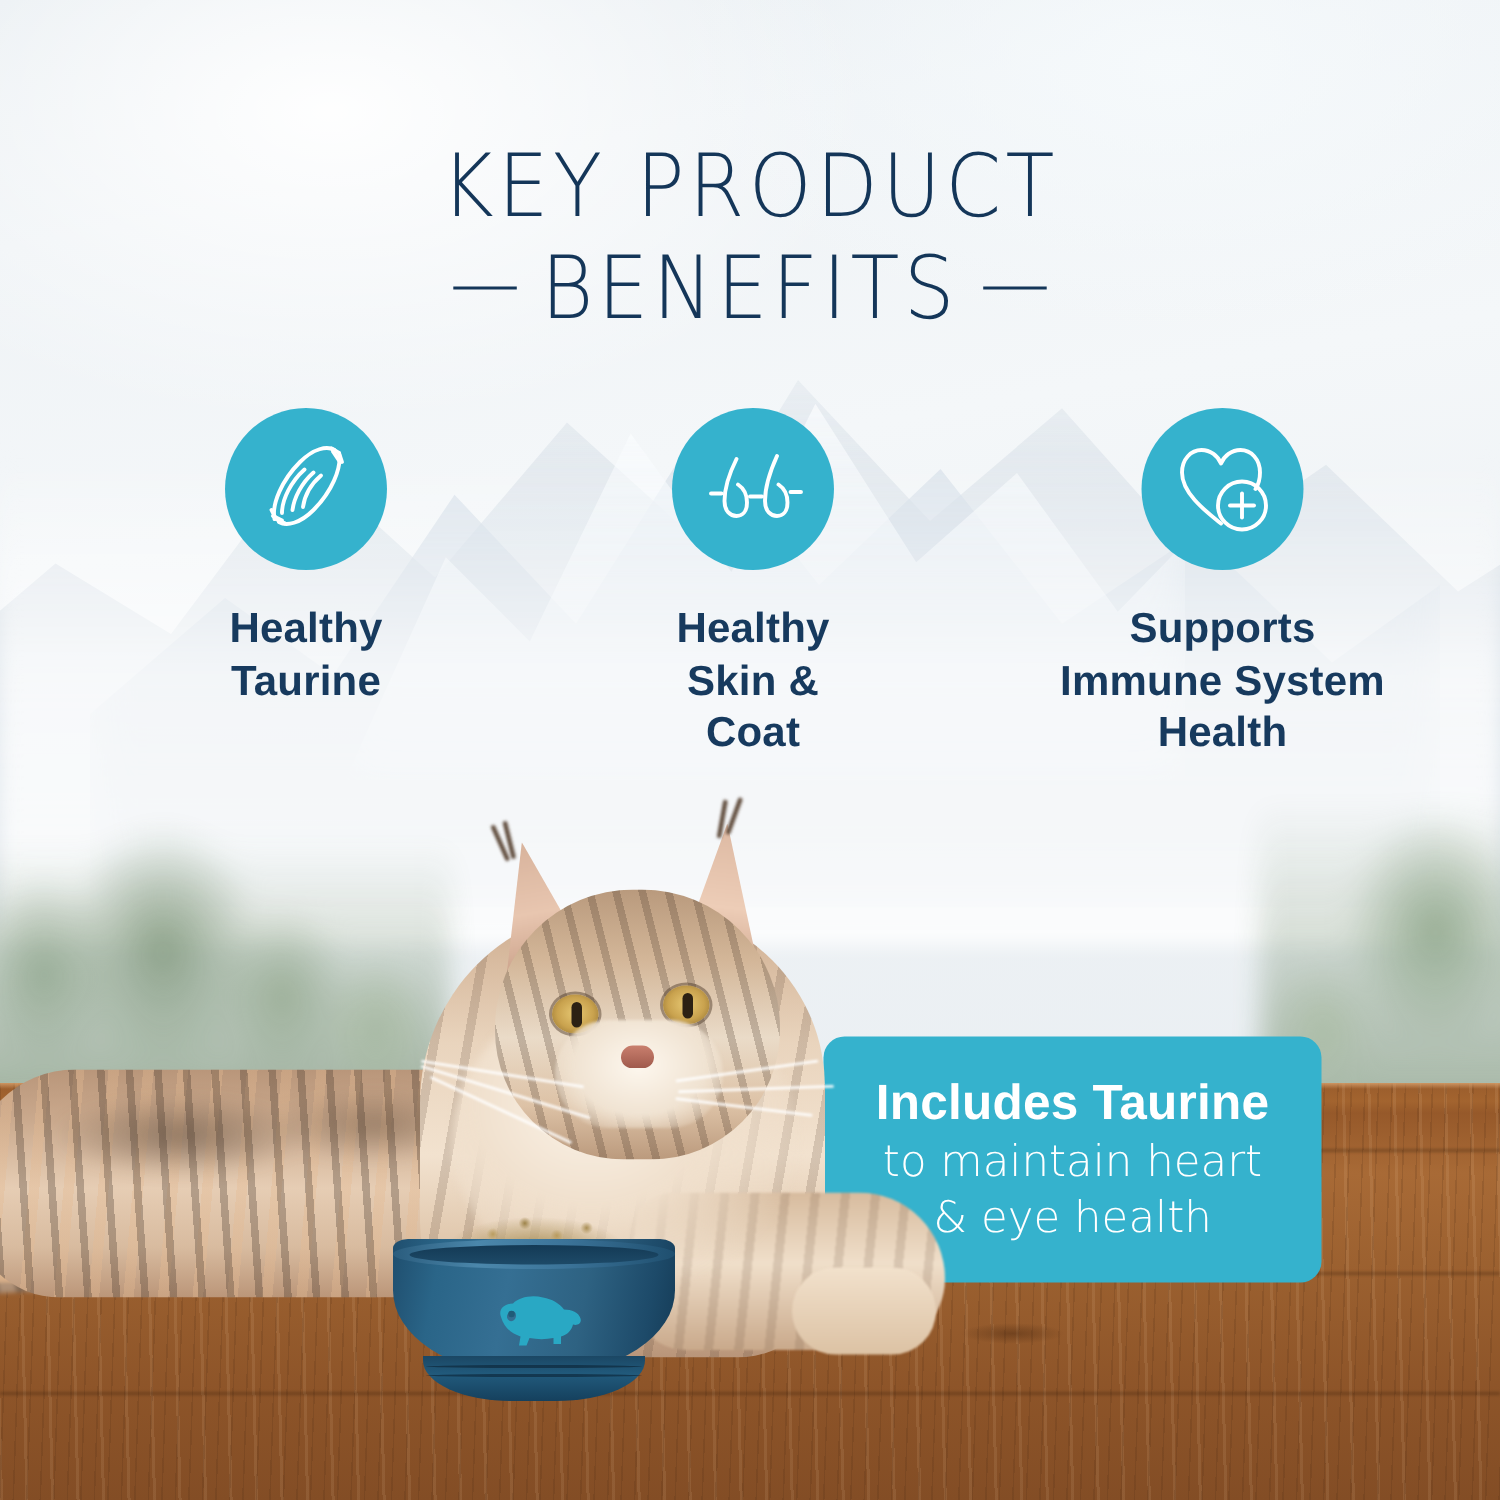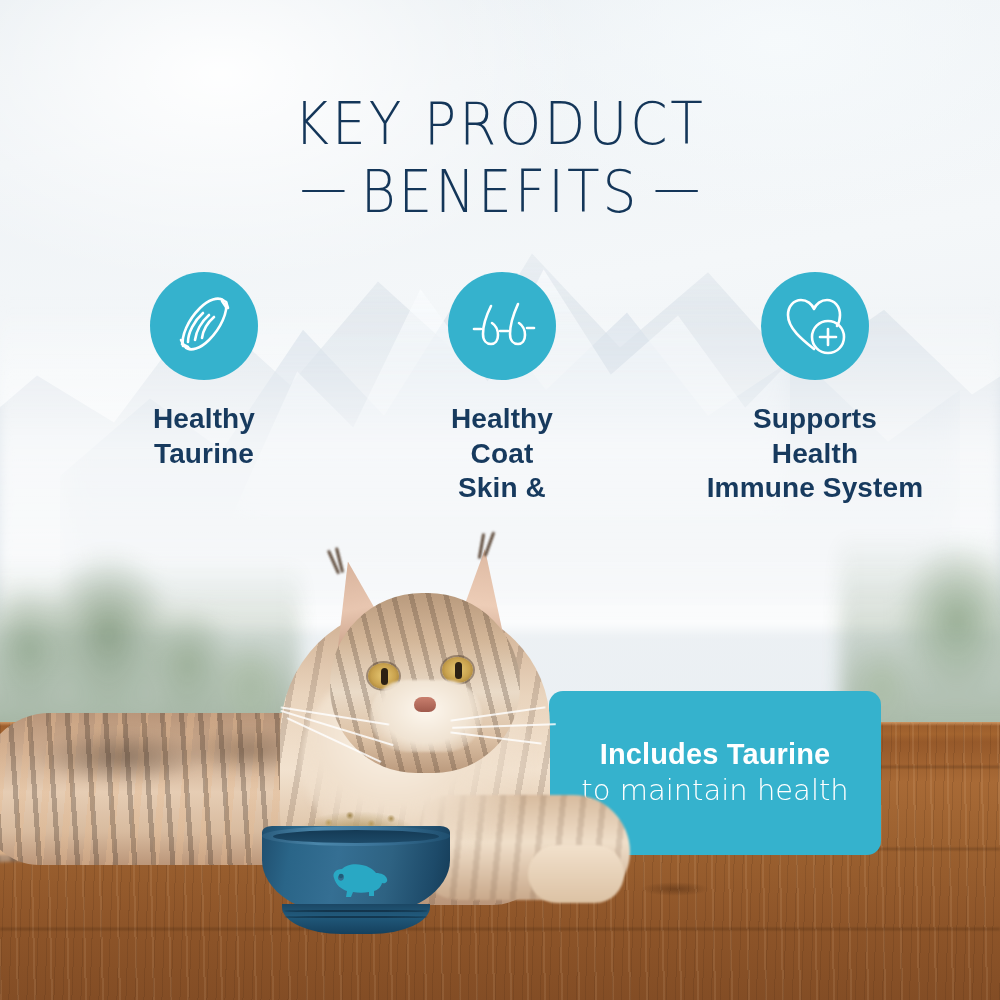--- a/index.html
+++ b/index.html
@@ -313,8 +313,8 @@
       </div>
       <div class="b-label">
         <div>Healthy</div>
+        <div>Skin &amp;</div>
         <div>Coat</div>
-        <div>Skin &amp;</div>
       </div>
     </div>
 

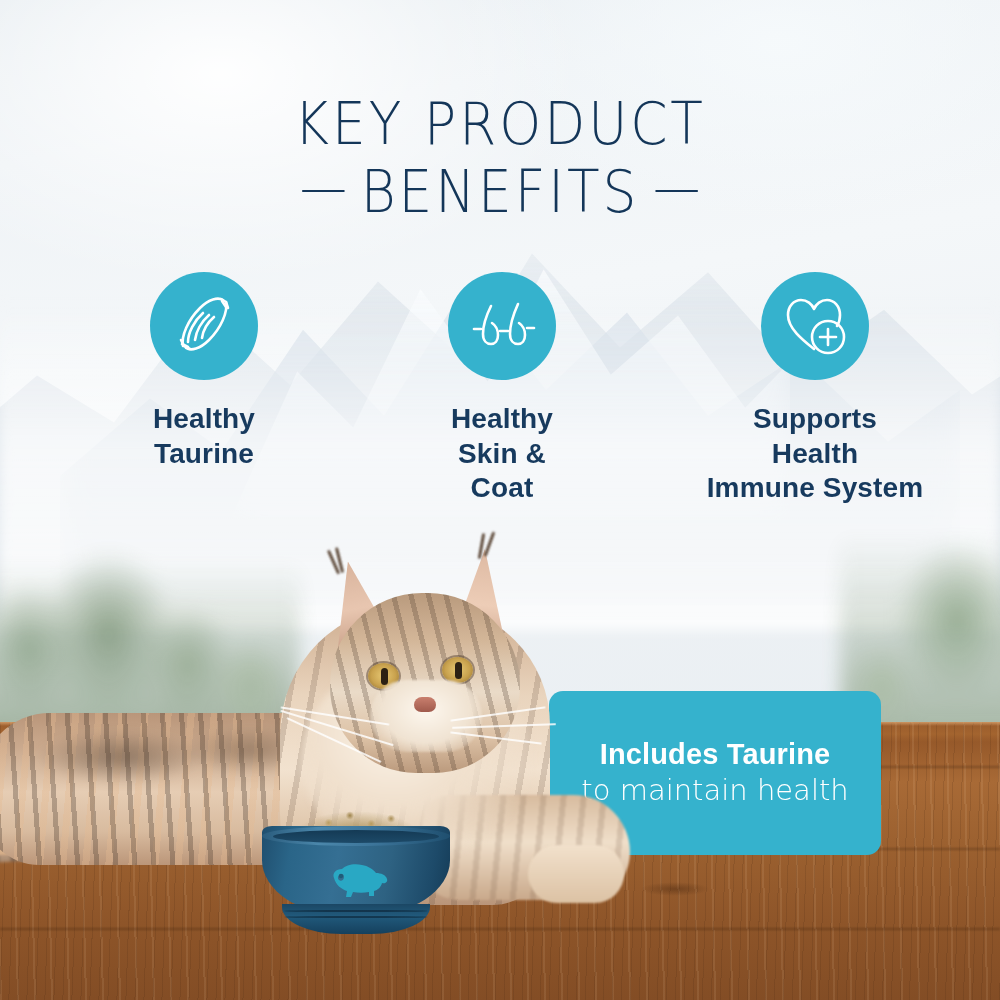--- a/index.html
+++ b/index.html
@@ -331,8 +331,8 @@
       </div>
       <div class="b-label">
         <div>Supports</div>
+        <div>Immune System</div>
         <div>Health</div>
-        <div>Immune System</div>
       </div>
     </div>
   </div>

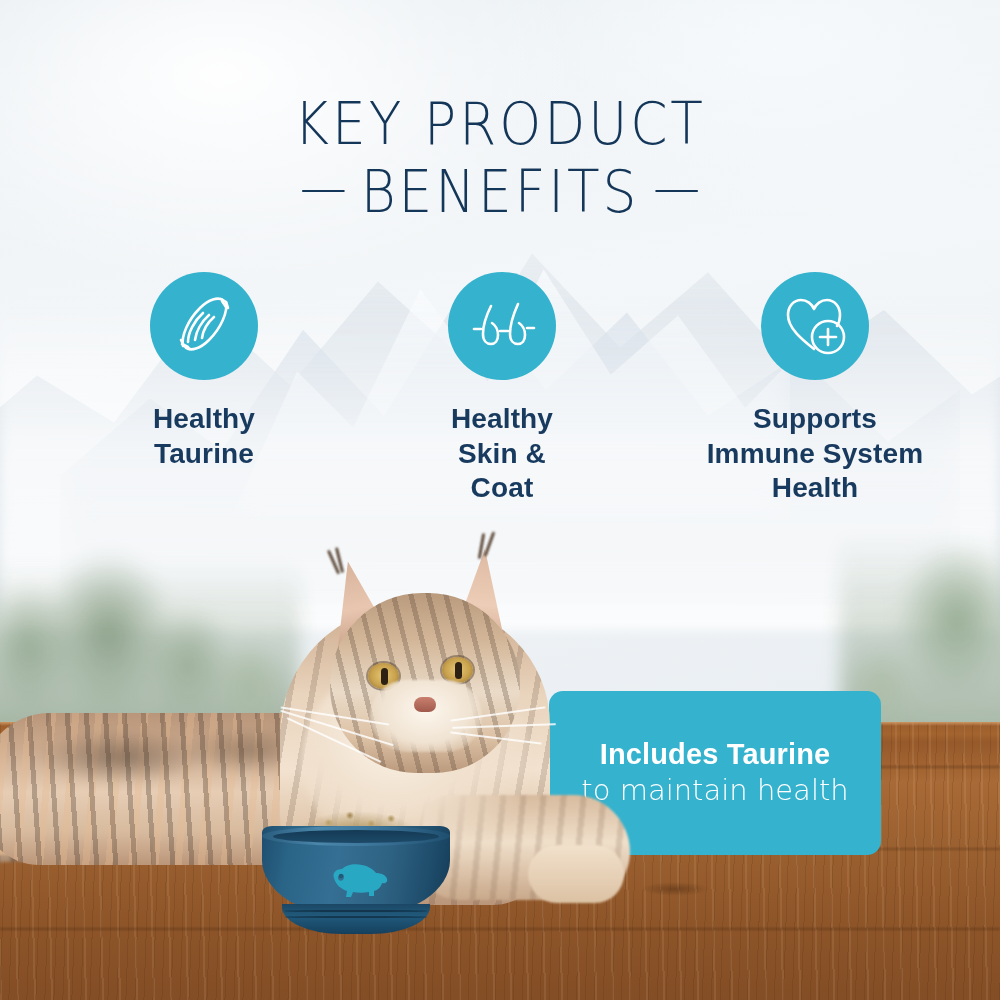--- a/index.html
+++ b/index.html
@@ -105,7 +105,7 @@
     display:flex;flex-direction:column;align-items:center;justify-content:center;
     color:#ffffff;text-align:center;
   }
-  .t-head{font-size:29px;font-weight:bold;letter-spacing:.005em;line-height:1.18;}
+  .t-head{font-size:33px;font-weight:bold;letter-spacing:.005em;line-height:1.18;}
   .t-sub{font-size:29px;font-weight:300;line-height:1.22;margin-top:2px;
          font-family:"DejaVu Sans","Liberation Sans",sans-serif;}
 

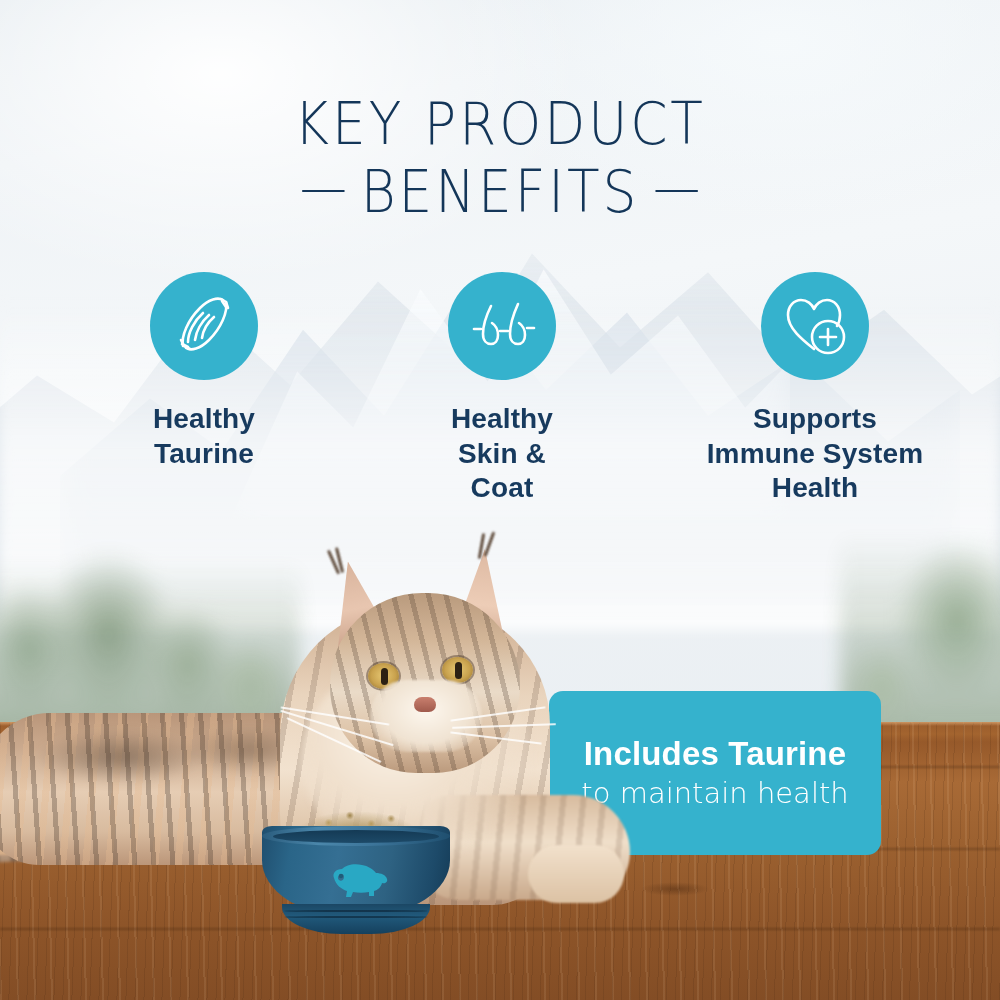--- a/index.html
+++ b/index.html
@@ -339,7 +339,7 @@
 
   <div class="taurine">
     <div class="t-head">Includes Taurine</div>
-    <div class="t-sub">to maintain health</div>
+    <div class="t-sub">to maintain heart</div>
   </div>
 
   <div class="cat">

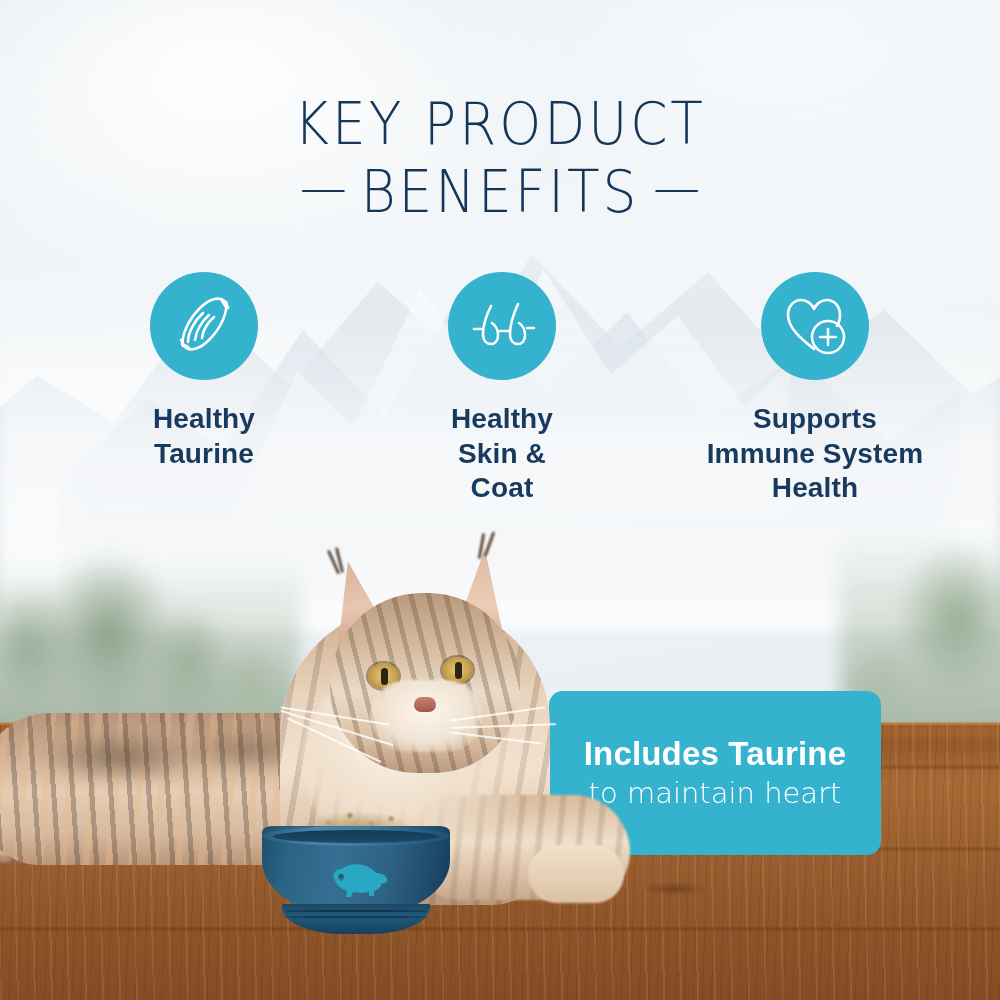--- a/index.html
+++ b/index.html
@@ -340,6 +340,7 @@
   <div class="taurine">
     <div class="t-head">Includes Taurine</div>
     <div class="t-sub">to maintain heart</div>
+    <div class="t-sub">&amp; eye health</div>
   </div>
 
   <div class="cat">

